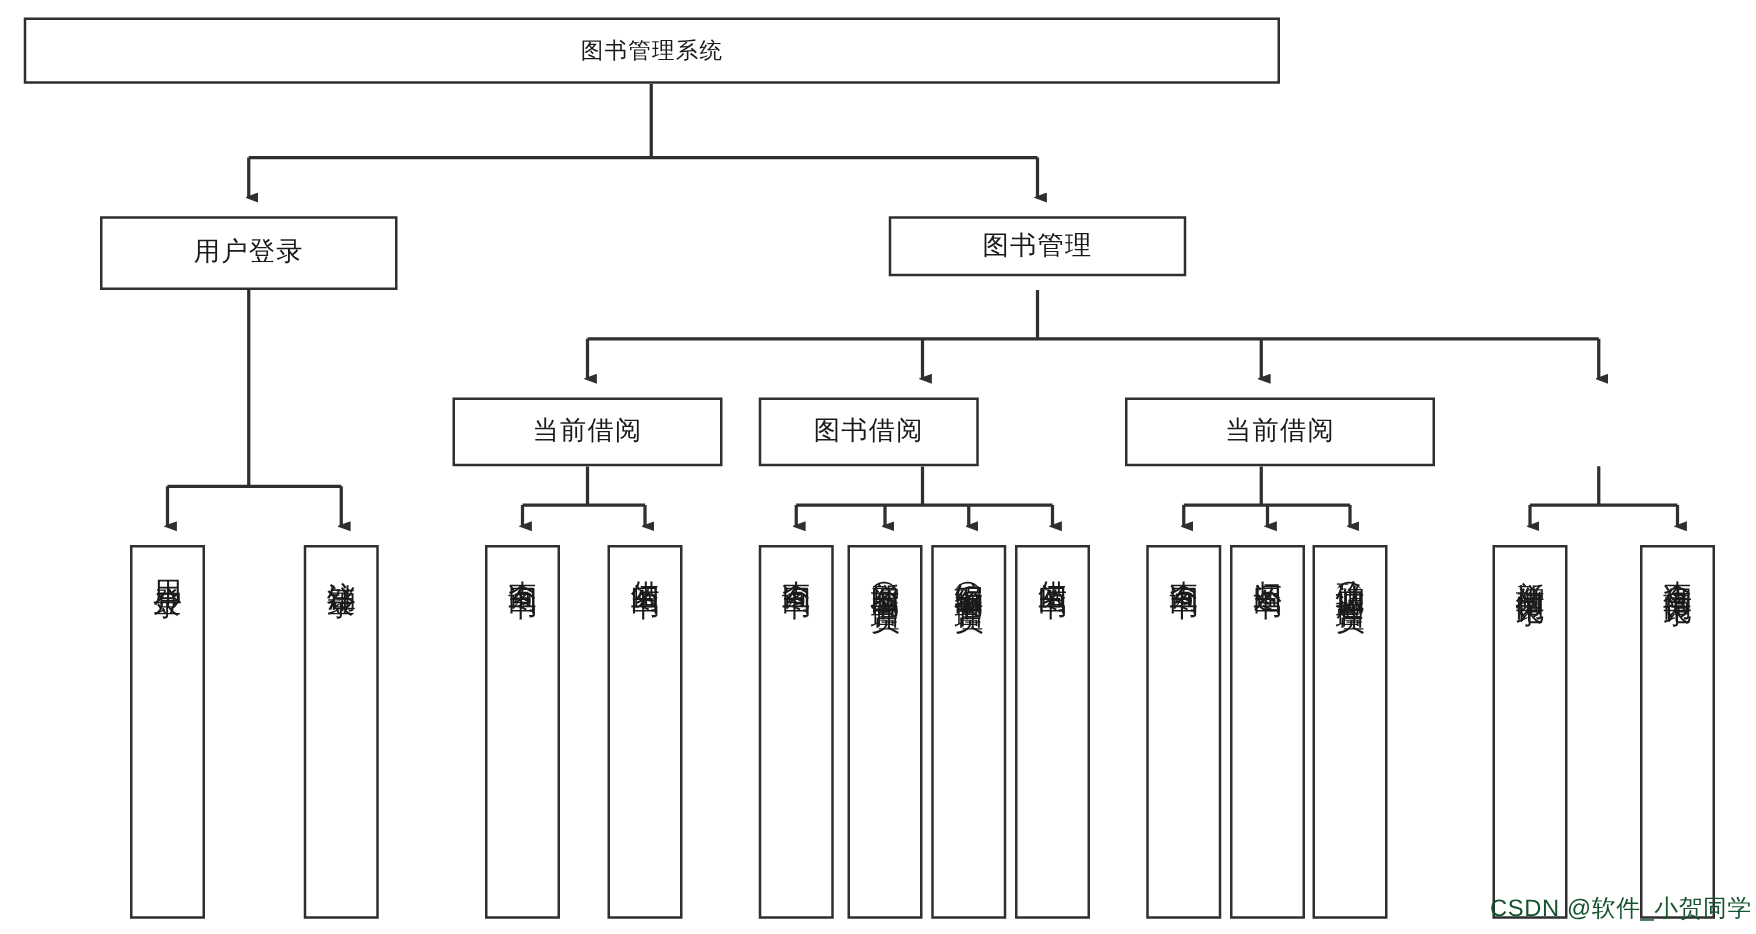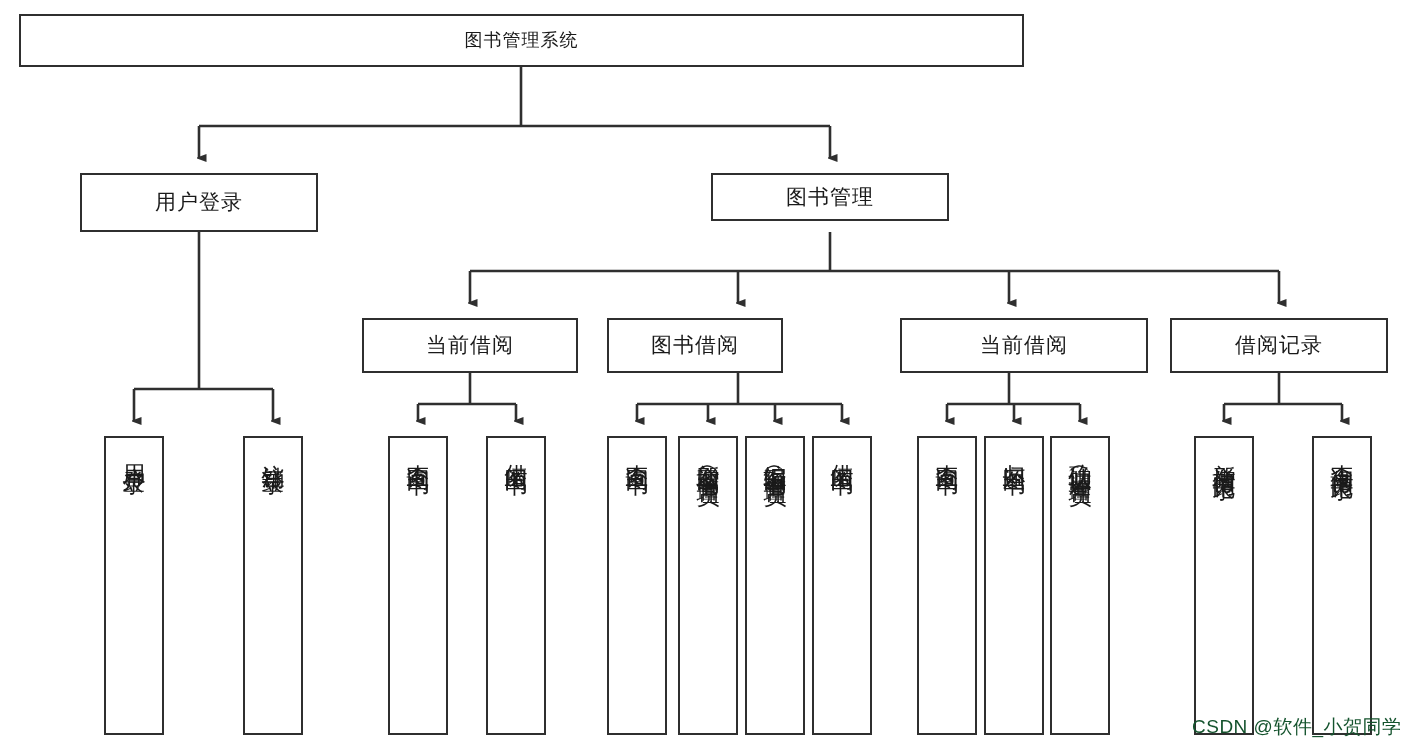--- a/index.html
+++ b/index.html
@@ -151,9 +151,6 @@
   <div class="node horiz" style="left:900px; top:318px; width:248px; height:55px;">
     <span class="lbl">当前借阅</span>
   </div>
-  <div class="node horiz" style="left:1170px; top:318px; width:218px; height:55px;">
-    <span class="lbl">借阅记录</span>
-  </div>
 
   <div class="node vert" style="left:104px; top:436px; width:60px; height:299px;">
     <span class="lbl">用户登录</span>

